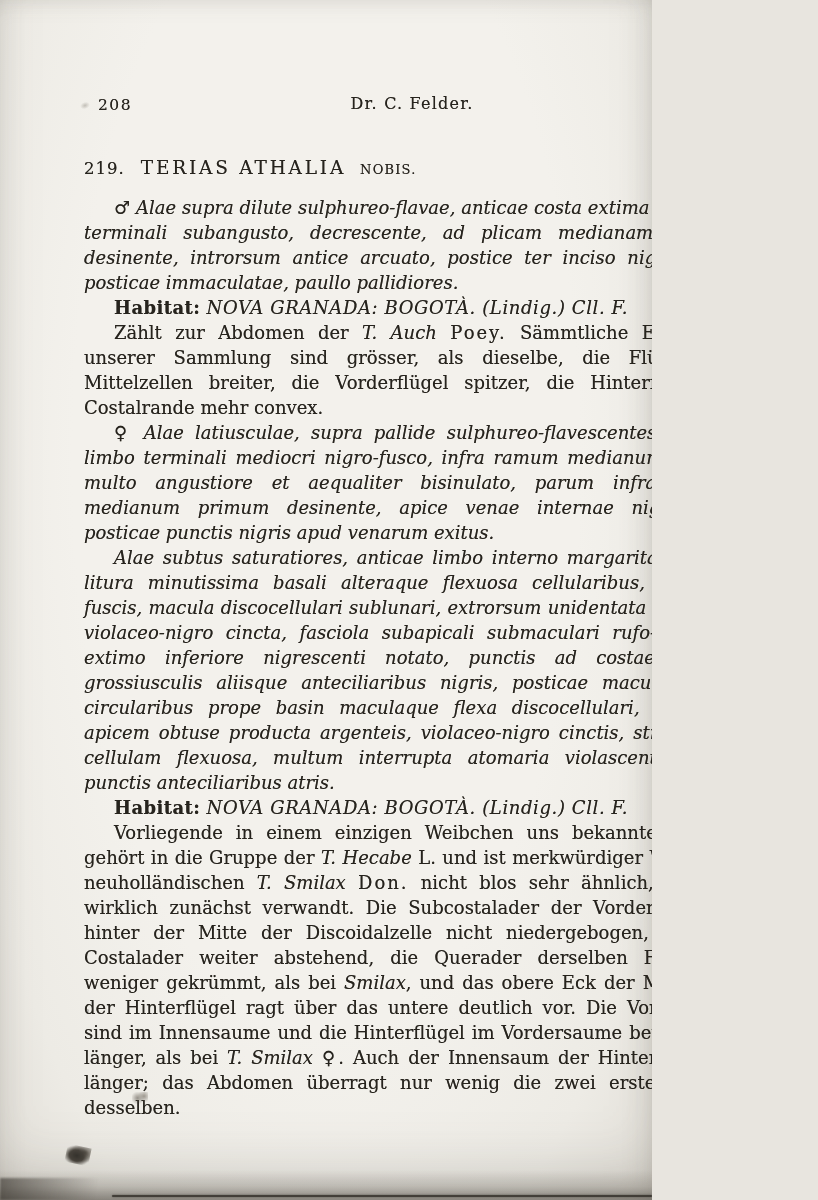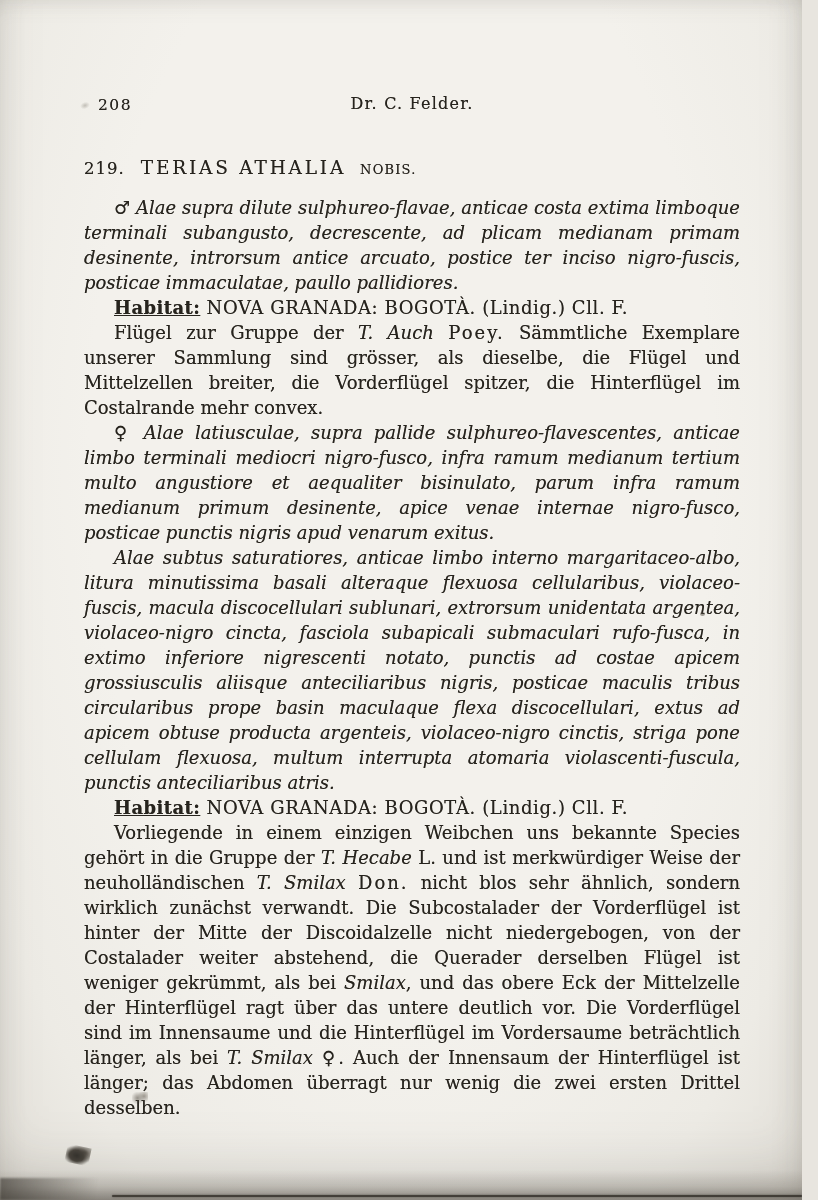--- a/index.html
+++ b/index.html
@@ -10,7 +10,7 @@
   }
   .page {
     position: relative;
-    width: 802px; height: 1200px;
+    width: 652px; height: 1200px;
     overflow: hidden;
     color: #26231d;
     background: radial-gradient(ellipse at 50% 38%, #f3f1ec 55%, #edebe5 82%, #e2dfd8 100%);

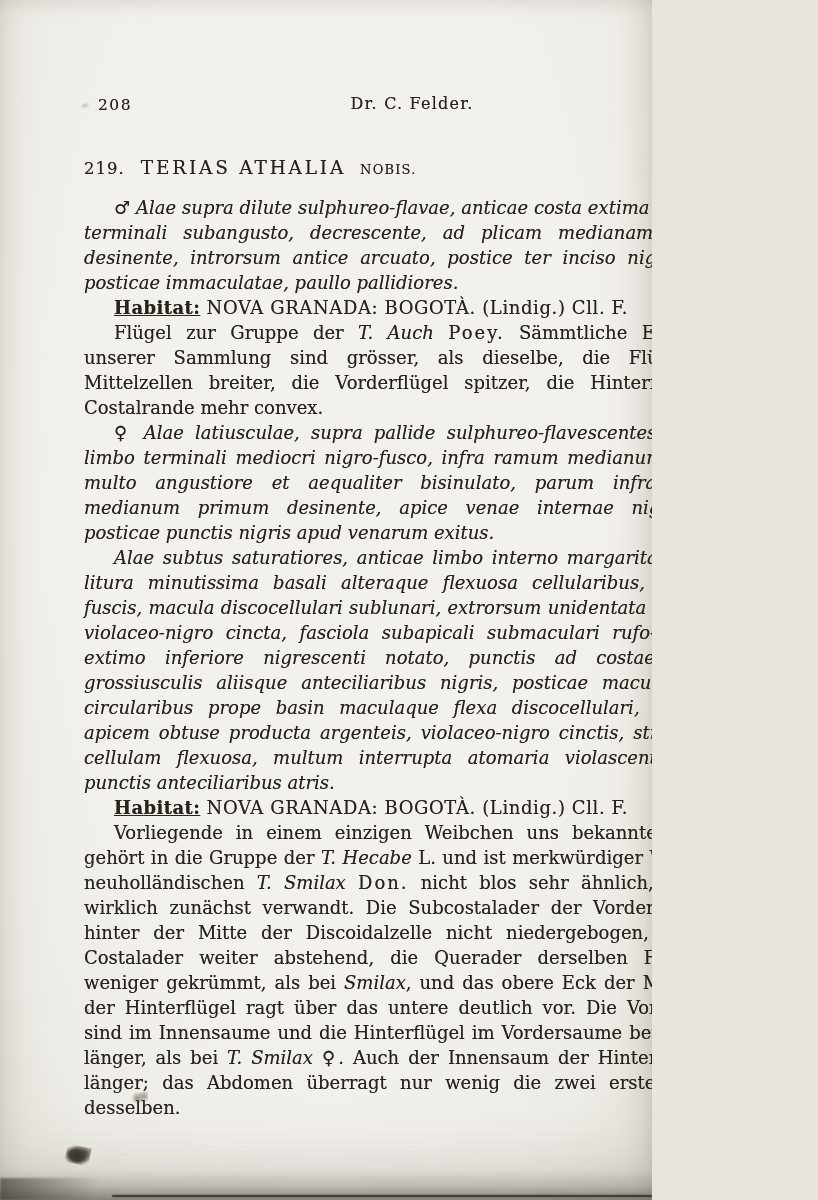--- a/index.html
+++ b/index.html
@@ -34,7 +34,7 @@
 
   p { font-size: 18px; line-height: 25px; text-align: justify; text-indent: 30px; }
   p.latin { font-style: italic; }
-  .habitat .hab-label { font-weight: bold; letter-spacing: .4px; text-decoration: underline; }
+  .habitat .hab-label { font-weight: bold; letter-spacing: .4px; }
   .habitat .hab-text  { letter-spacing: .6px; margin-left: .35em; }
   .sp { letter-spacing: 2px; margin-top: 19px; }
 

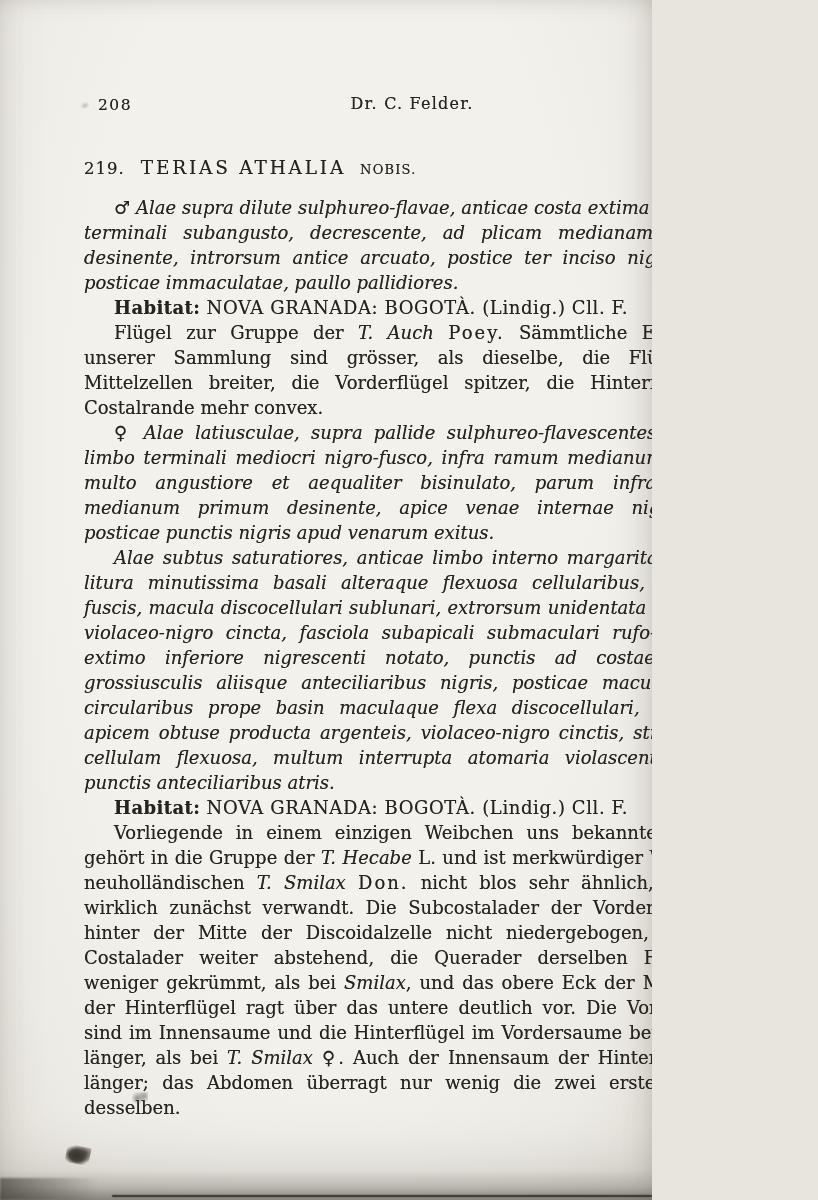--- a/index.html
+++ b/index.html
@@ -35,7 +35,7 @@
   p { font-size: 18px; line-height: 25px; text-align: justify; text-indent: 30px; }
   p.latin { font-style: italic; }
   .habitat .hab-label { font-weight: bold; letter-spacing: .4px; }
-  .habitat .hab-text  { letter-spacing: .6px; margin-left: .35em; }
+  .habitat .hab-text  { letter-spacing: .6px; margin-left: .35em; font-style: italic; }
   .sp { letter-spacing: 2px; margin-top: 19px; }
 
   .second-heading { margin-top: 38px; }

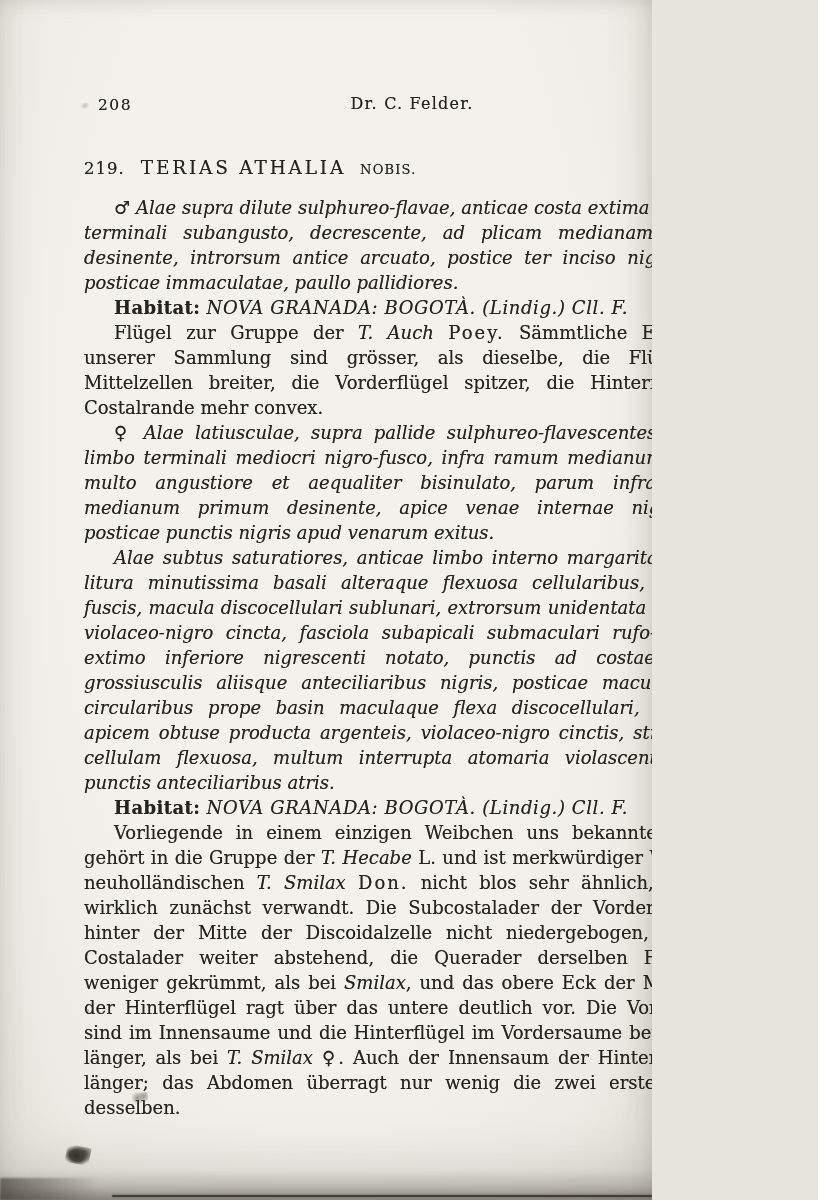--- a/index.html
+++ b/index.html
@@ -96,7 +96,7 @@
       </h2>
       <p class="latin">♂ Alae supra dilute sulphureo-flavae, anticae costa extima limboque terminali subangusto, decrescente, ad plicam medianam primam desinente, introrsum antice arcuato, postice ter inciso nigro-fuscis, posticae immaculatae, paullo pallidiores.</p>
       <p class="habitat"><span class="hab-label">Habitat:</span><span class="hab-text">NOVA GRANADA: BOGOTÀ. (Lindig.) Cll. F.</span></p>
-      <p class="german"><span>Flügel zur Gruppe der </span><i>T. Auch </i><span class="sp">Poey.</span><span> Sämmtliche Exemplare unserer Sammlung sind grösser, als dieselbe, die Flügel und Mittelzellen breiter, die Vorderflügel spitzer, die Hinterflügel im Costalrande mehr convex.</span></p>
+      <p class="german"><span>Zählt zur Abdomen der </span><i>T. Auch </i><span class="sp">Poey.</span><span> Sämmtliche Exemplare unserer Sammlung sind grösser, als dieselbe, die Flügel und Mittelzellen breiter, die Vorderflügel spitzer, die Hinterflügel im Costalrande mehr convex.</span></p>
     </section>
 
     <section>

